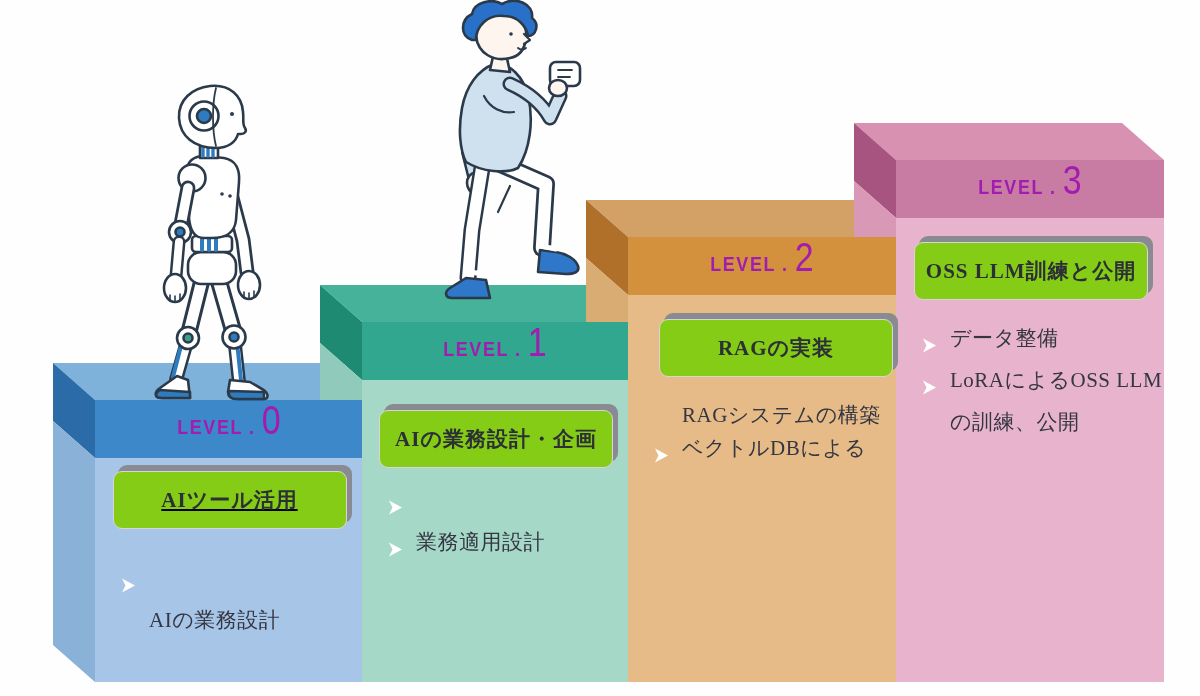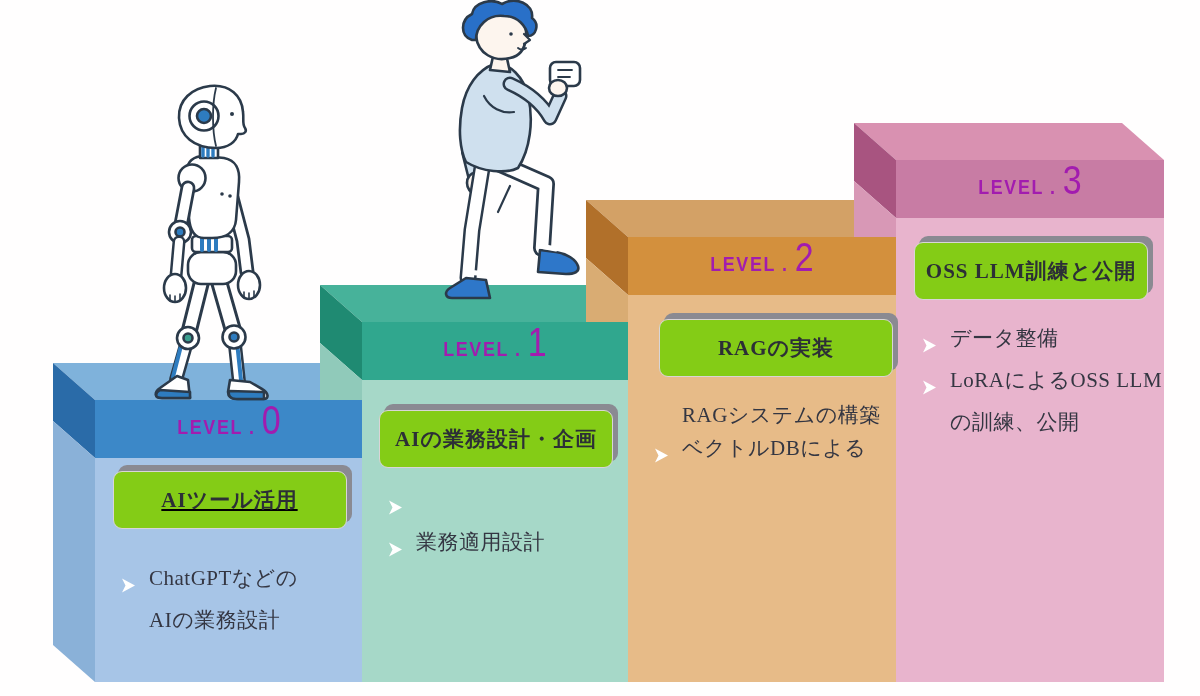--- a/index.html
+++ b/index.html
@@ -83,7 +83,6 @@
             <span class="arrow-cell"><svg width="14" height="15" viewBox="0 0 14 15">
                 <path d="M0,0.5 L13,7.5 L0,14.5 L3.5,7.5 Z" fill="#ffffff"></path>
               </svg></span>
-            <span class="bullet-text">ChatGPTなどの</span>
           </li>
           <li class="bullet-line">
             <span class="arrow-cell"></span>

